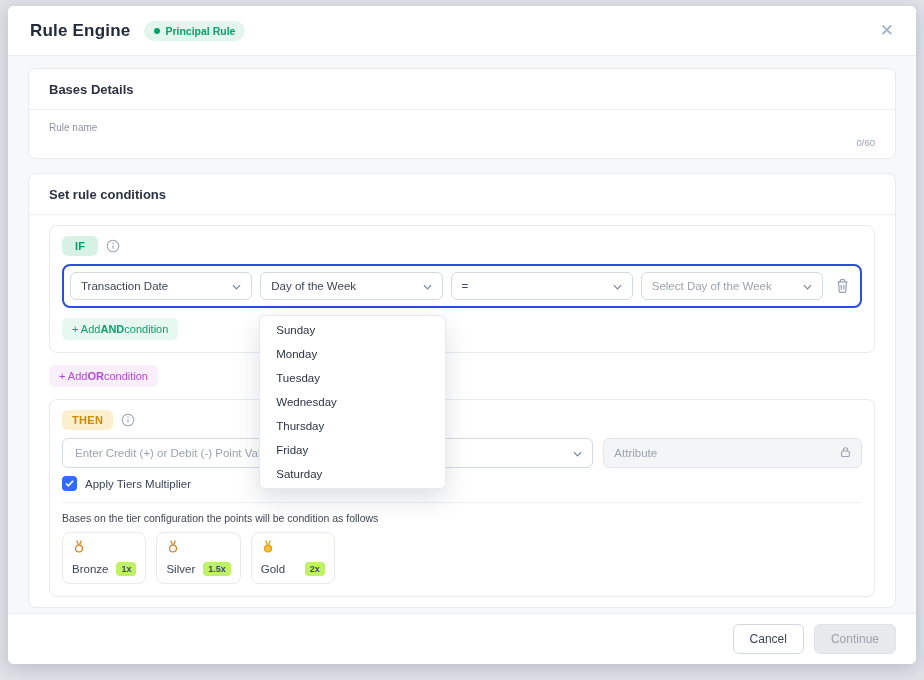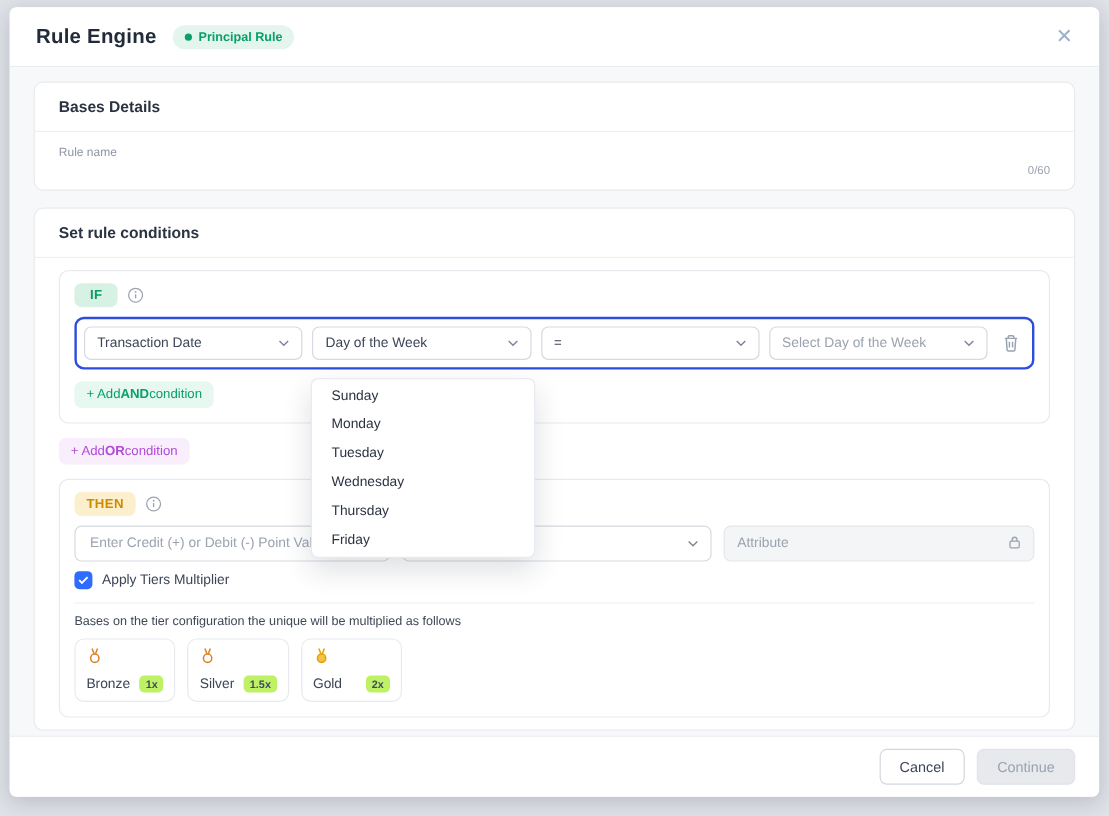--- a/index.html
+++ b/index.html
@@ -165,6 +165,7 @@
                   <div class="dropdown-item">Wednesday</div>
                   <div class="dropdown-item">Thursday</div>
                   <div class="dropdown-item">Friday</div>
+                  <div class="dropdown-item">Saturday</div>
                 </div>
               </div>
 

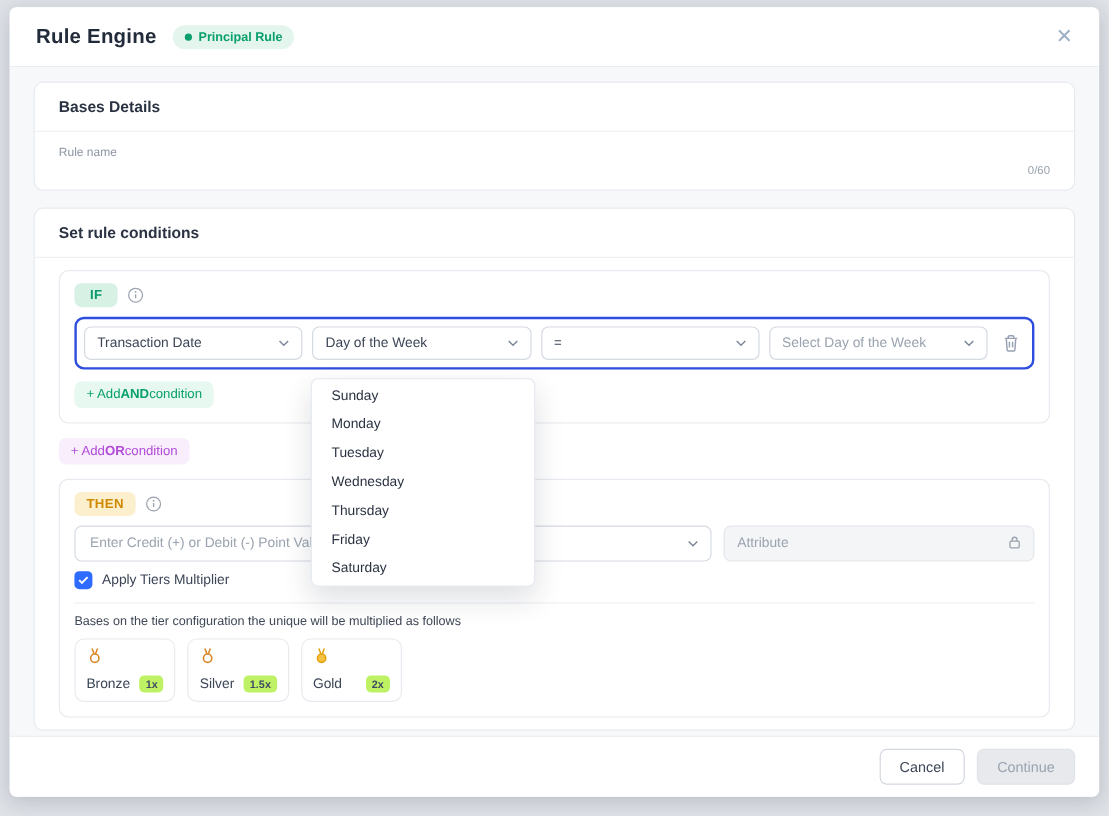--- a/index.html
+++ b/index.html
@@ -255,7 +255,7 @@
             </div>
 
             <div class="tier-divider"></div>
-            <div class="tiers-note">Bases on the tier configuration the unique will be multiplied as follows</div>
+            <div class="tiers-note">Bases on the tier configuration the points will be condition as follows</div>
 
             <div class="tier-cards">
               <div class="tier-card">

